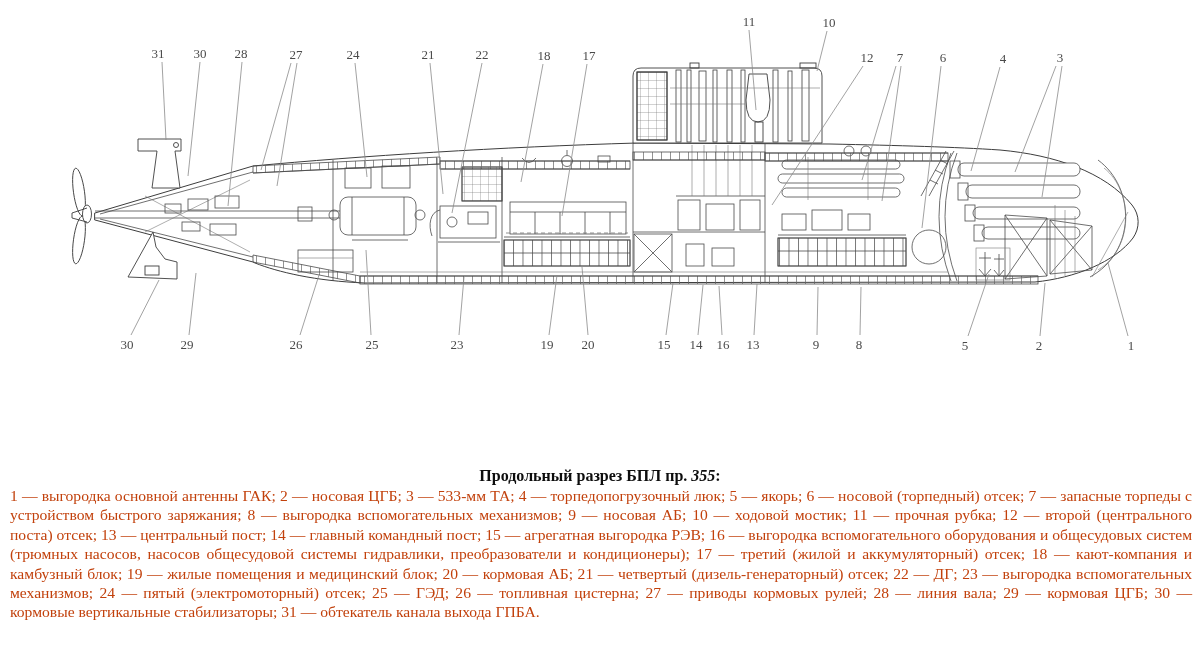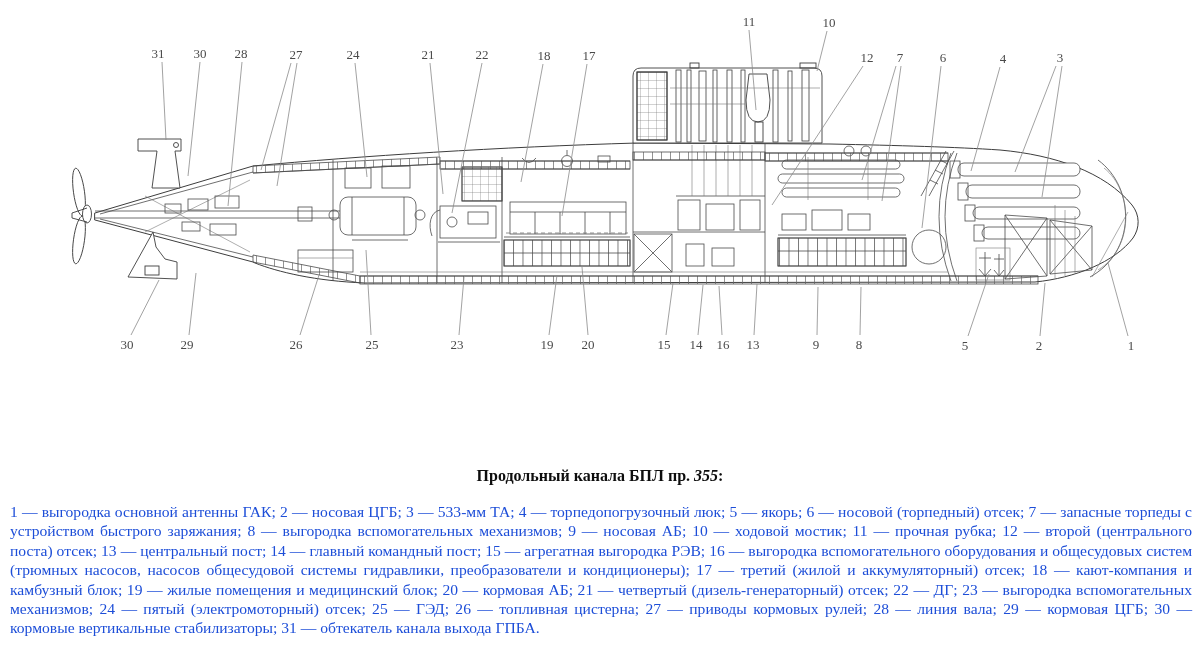--- a/index.html
+++ b/index.html
@@ -262,7 +262,7 @@
       </g>
   </svg>
 
-  <div class="figure-title"><span>Продольный канала БПЛ пр. </span><span class="model">355</span><span>:</span></div>
+  <div class="figure-title"><span>Продольный разрез БПЛ пр. </span><span class="model">355</span><span>:</span></div>
 
   <p class="legend"><span class="lnum">1</span> — выгородка основной антенны ГАК; <span class="lnum">2</span> — носовая ЦГБ; <span class="lnum">3</span> — 533-мм ТА; <span class="lnum">4</span> — торпедопогрузочный люк; <span class="lnum">5</span> — якорь; <span class="lnum">6</span> — носовой (торпедный) отсек; <span class="lnum">7</span> — запасные торпеды с устройством быстрого заряжания; <span class="lnum">8</span> — выгородка вспомогательных механизмов; <span class="lnum">9</span> — носовая АБ; <span class="lnum">10</span> — ходовой мостик; <span class="lnum">11</span> — прочная рубка; <span class="lnum">12</span> — второй (центрального поста) отсек; <span class="lnum">13</span> — центральный пост; <span class="lnum">14</span> — главный командный пост; <span class="lnum">15</span> — агрегатная выгородка РЭВ; <span class="lnum">16</span> — выгородка вспомогательного оборудования и общесудовых систем (трюмных насосов, насосов общесудовой системы гидравлики, преобразователи и кондиционеры); <span class="lnum">17</span> — третий (жилой и аккумуляторный) отсек; <span class="lnum">18</span> — кают-компания и камбузный блок; <span class="lnum">19</span> — жилые помещения и медицинский блок; <span class="lnum">20</span> — кормовая АБ; <span class="lnum">21</span> — четвертый (дизель-генераторный) отсек; <span class="lnum">22</span> — ДГ; <span class="lnum">23</span> — выгородка вспомогательных механизмов; <span class="lnum">24</span> — пятый (электромоторный) отсек; <span class="lnum">25</span> — ГЭД; <span class="lnum">26</span> — топливная цистерна; <span class="lnum">27</span> — приводы кормовых рулей; <span class="lnum">28</span> — линия вала; <span class="lnum">29</span> — кормовая ЦГБ; <span class="lnum">30</span> — кормовые вертикальные стабилизаторы; <span class="lnum">31</span> — обтекатель канала выхода ГПБА.</p>
 

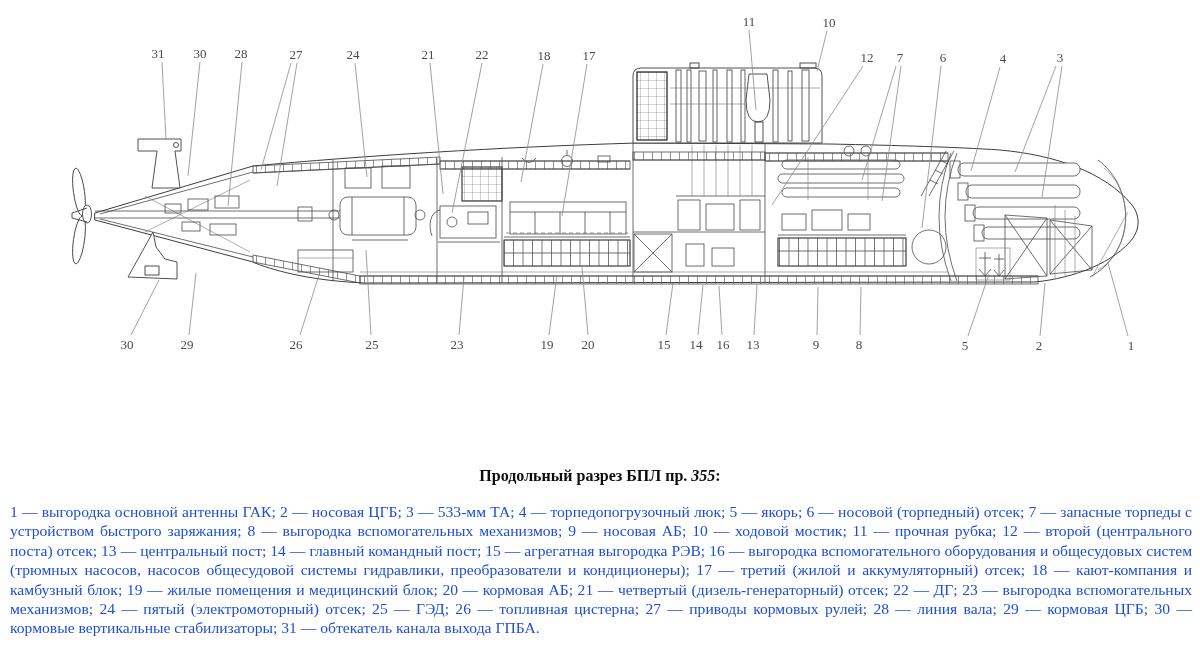--- a/index.html
+++ b/index.html
@@ -10,7 +10,7 @@
   .leader{stroke:#8a8a8a;stroke-width:.8;fill:none;}
   .figure-title{width:1200px;text-align:center;font-weight:bold;font-size:16px;line-height:20px;margin-top:6px;color:#0d0d0d;}
   .figure-title .model{font-style:italic;}
-  .legend{margin:16px 8px 0 10px;font-size:15.6px;line-height:19.4px;text-align:justify;color:#1d4ed8;}
+  .legend{margin:0 8px 0 10px;font-size:15.6px;line-height:19.4px;text-align:justify;color:#c2410c;}
   .lnum{white-space:nowrap;}
 </style>
 </head>

